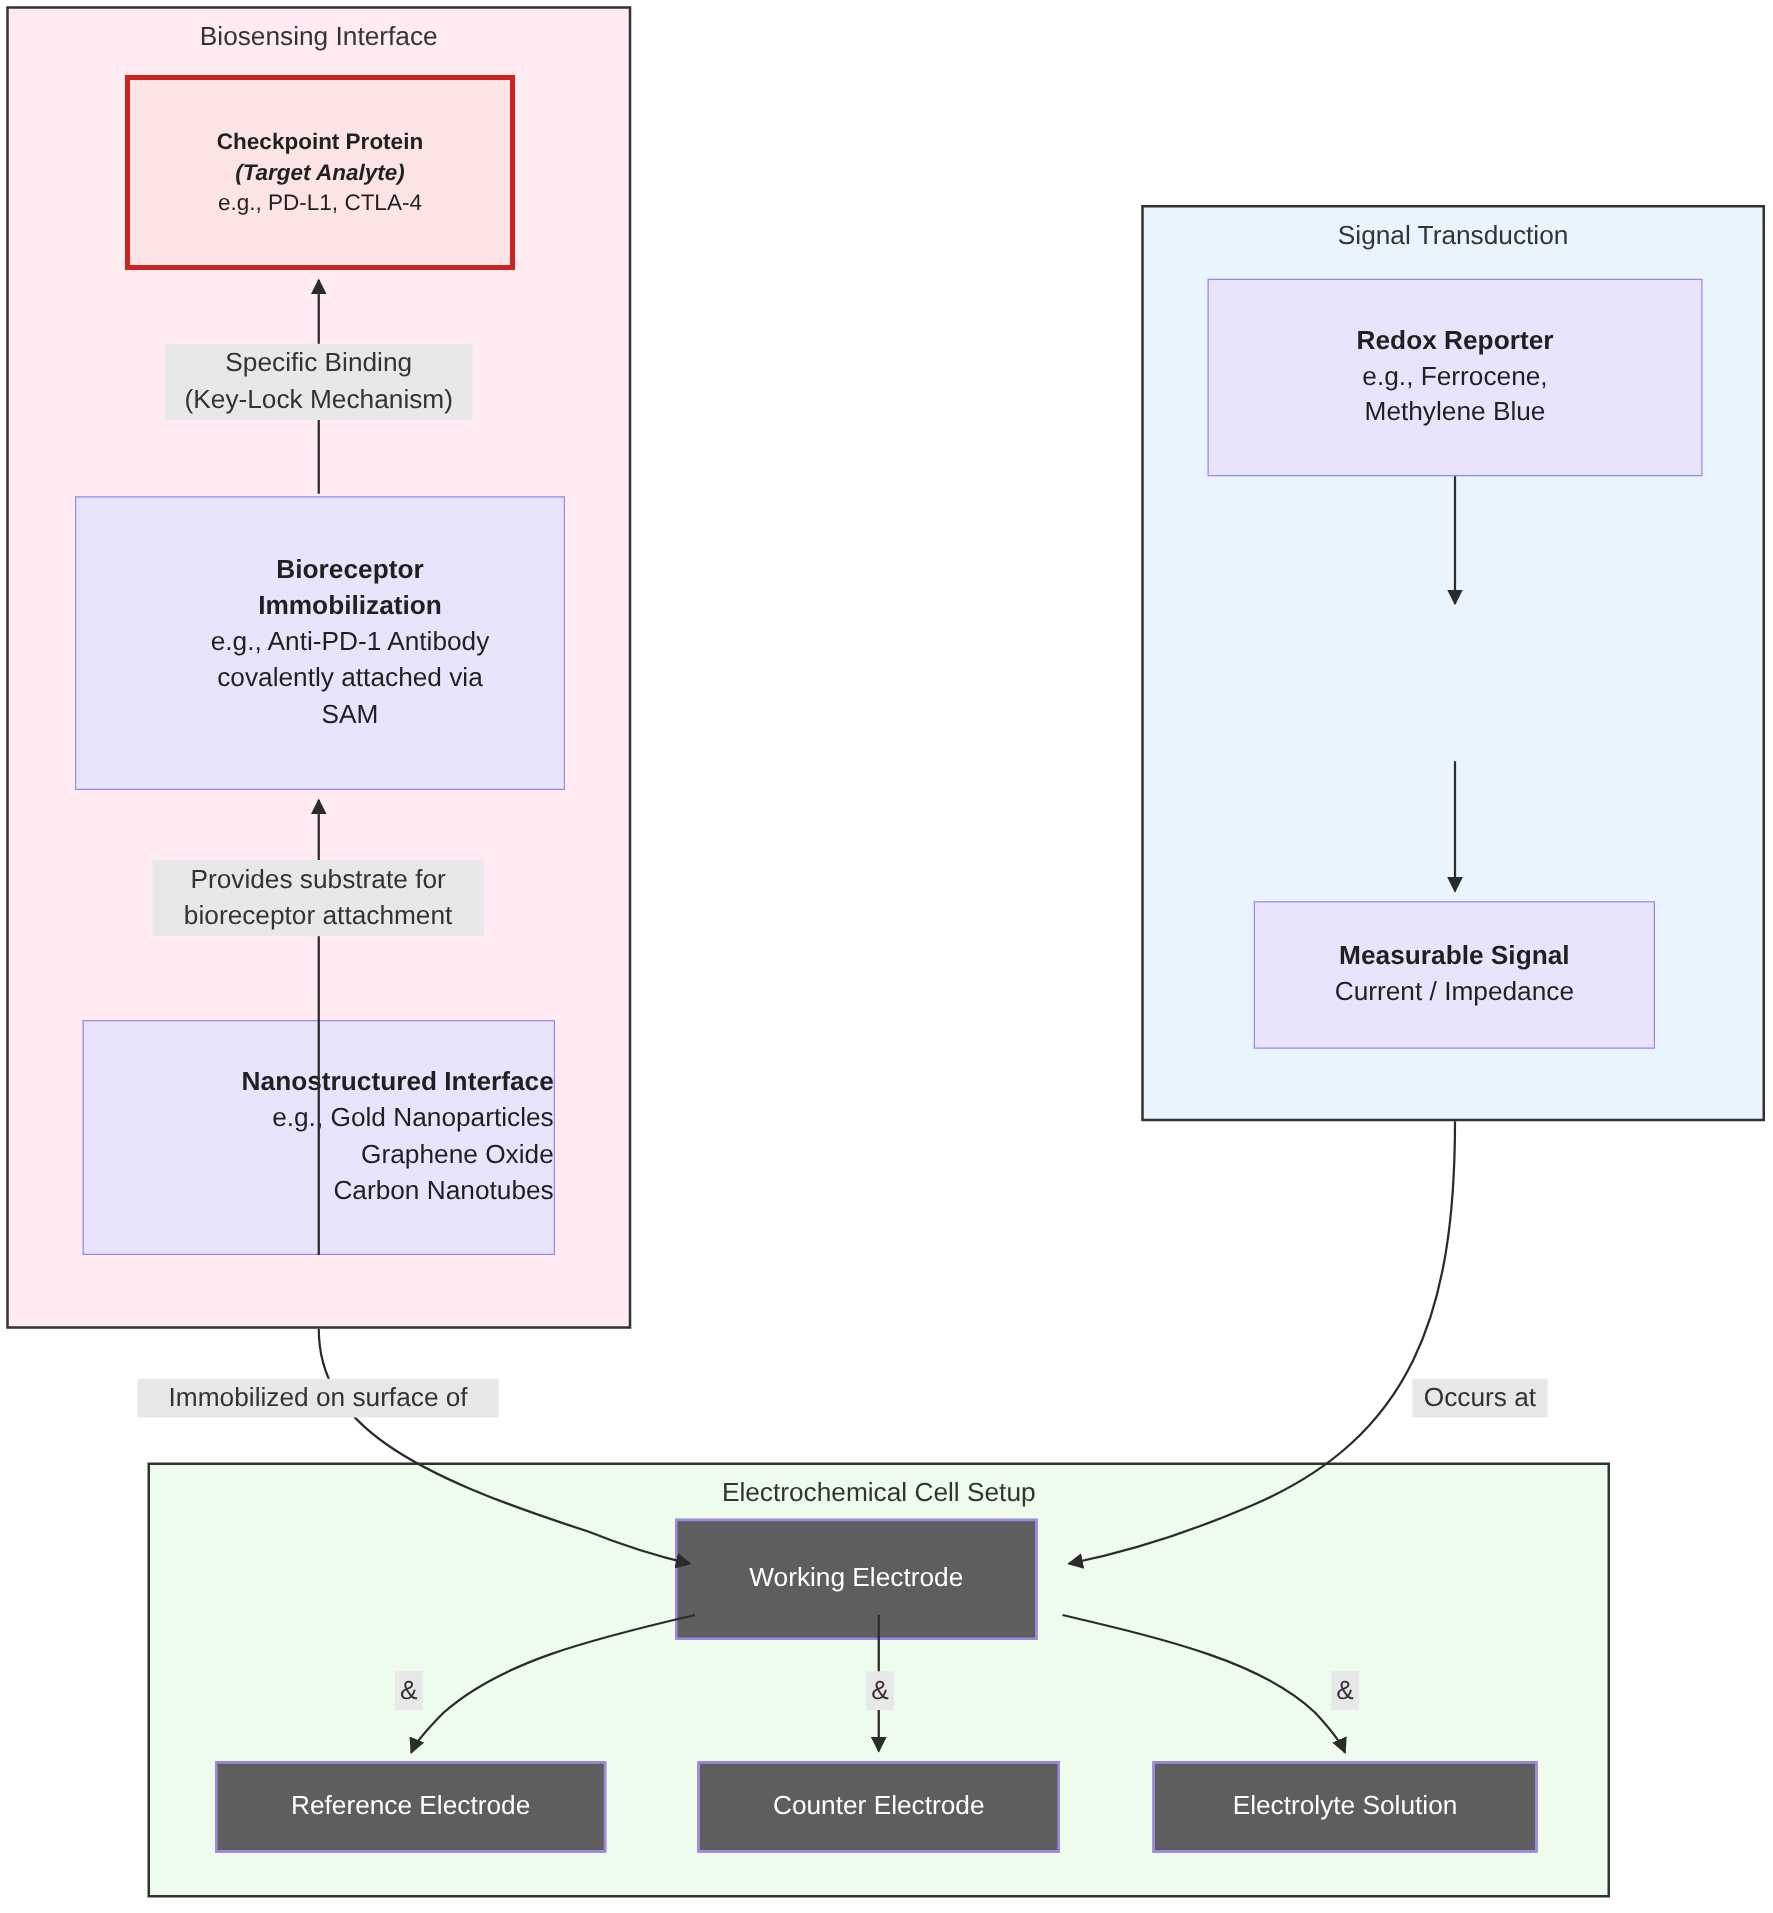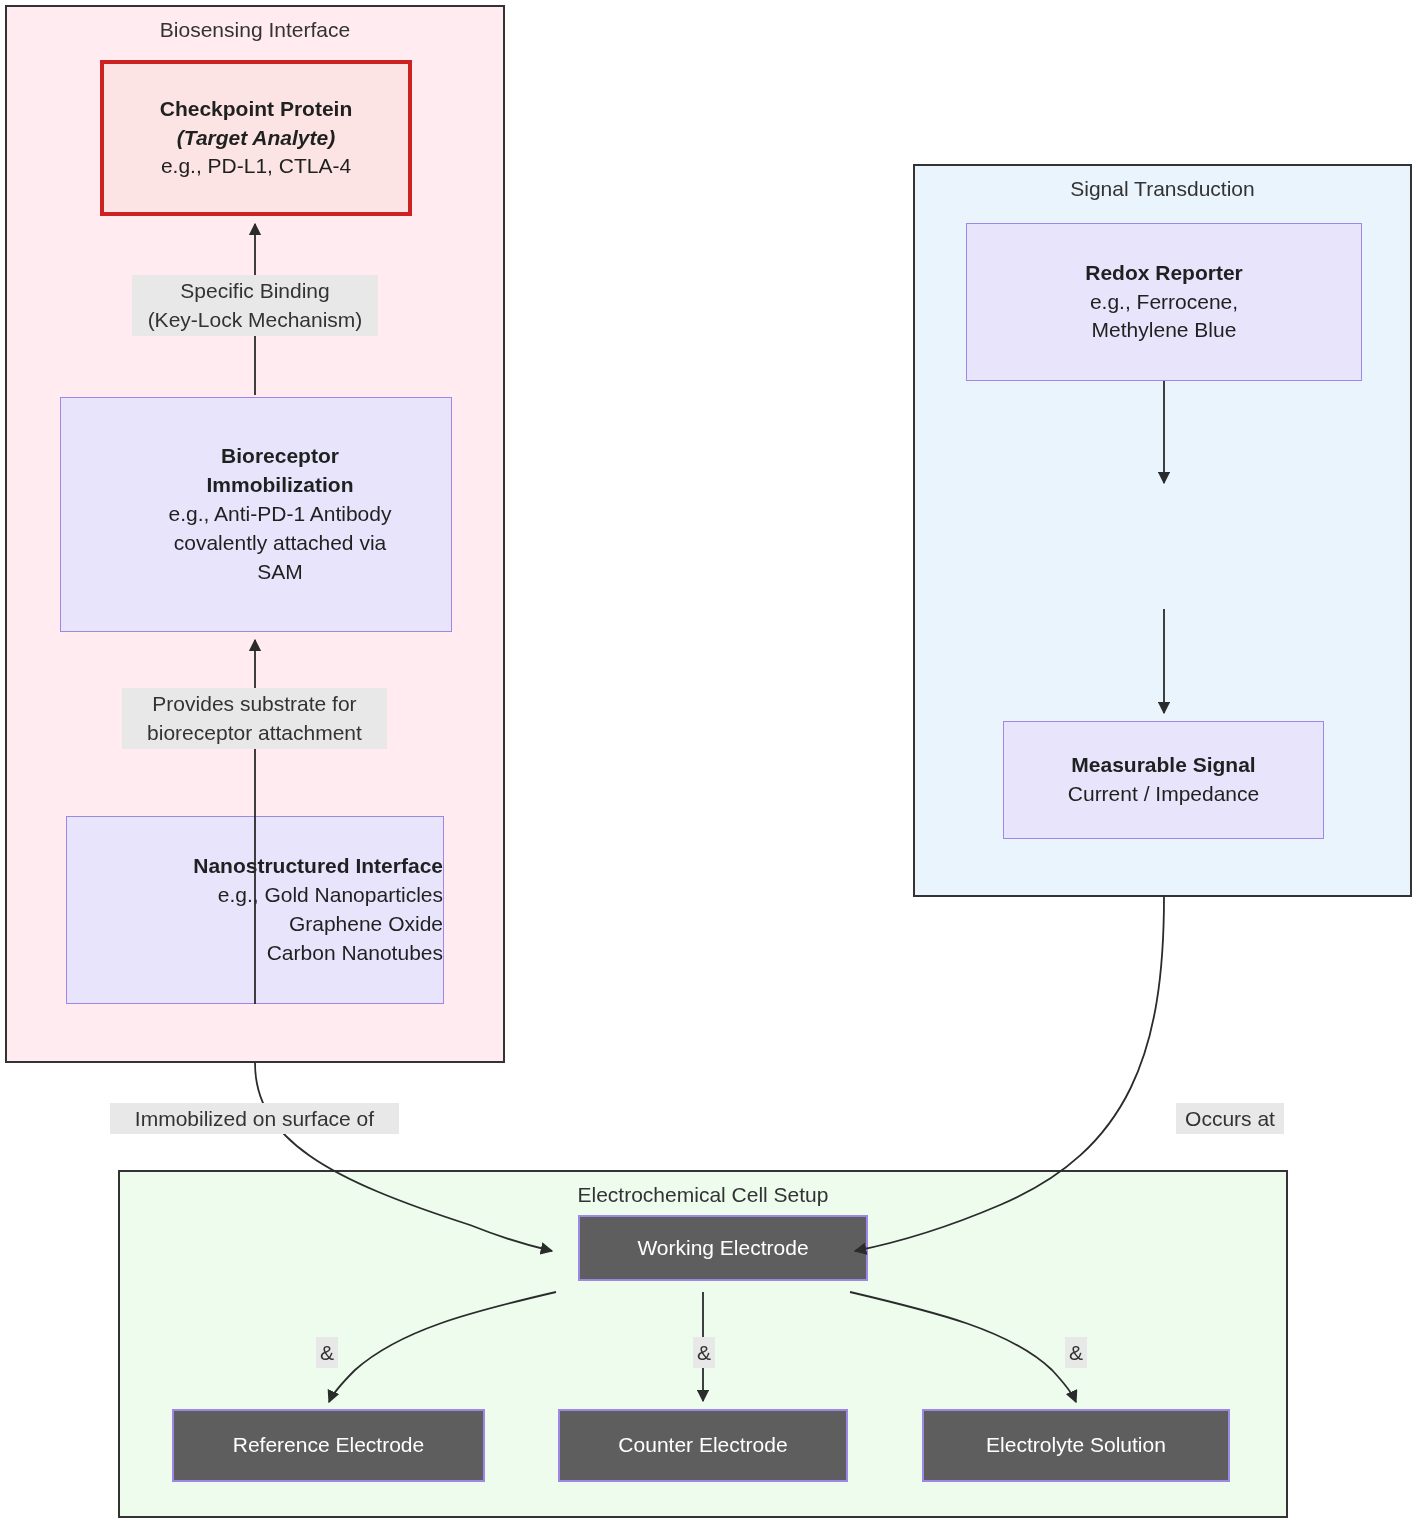--- a/index.html
+++ b/index.html
@@ -74,7 +74,7 @@
   .node-target {
     background: #fde4e4;
     border: 4px solid #cc2222;
-    font-size: 21px;
+    font-size: 18px;
     color: #1f2020;
   }
   

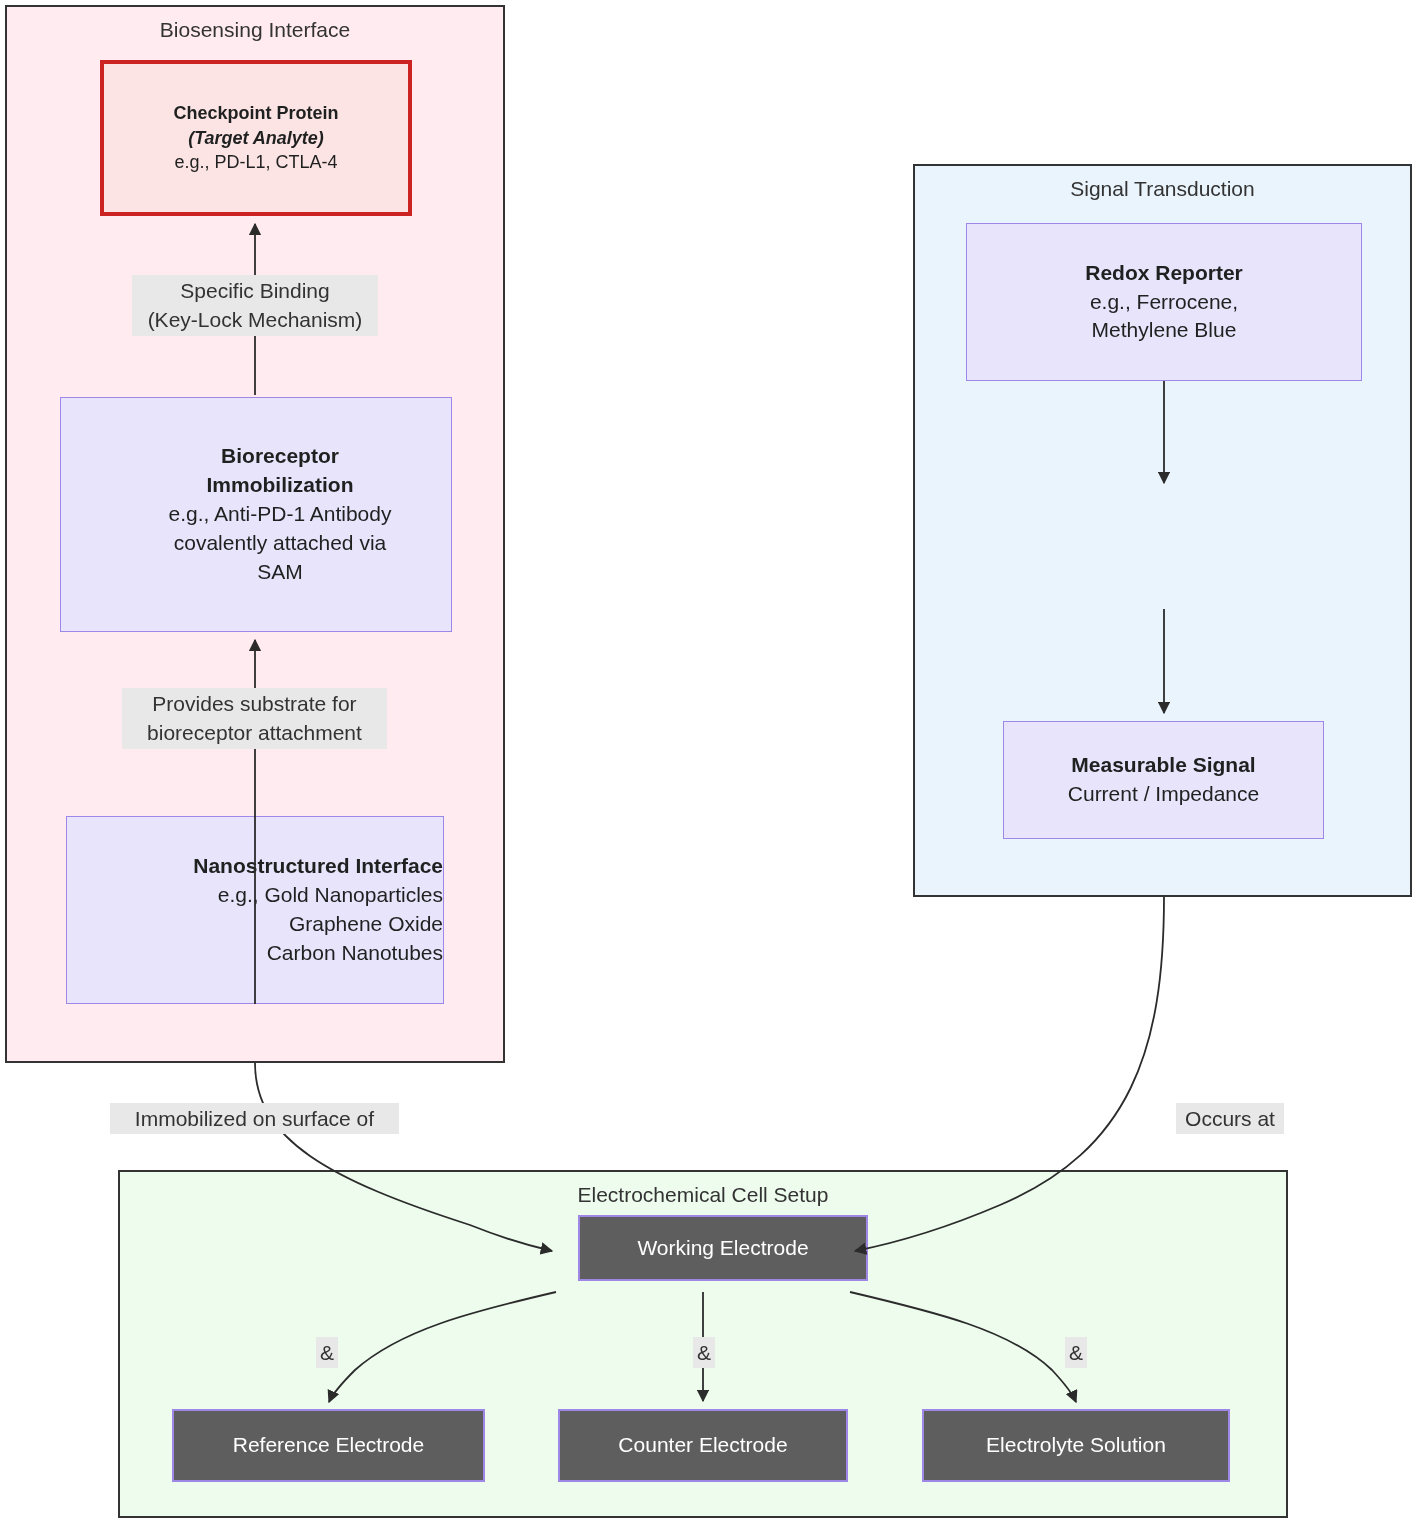--- a/index.html
+++ b/index.html
@@ -121,7 +121,7 @@
   #lb-binding   { left: 132px; top: 275px; width: 246px; }
   #lb-substrate { left: 122px; top: 688px; width: 265px; }
   #lb-immob     { left: 110px; top: 1103px; width: 289px; }
-  #lb-occurs    { left: 1176px; top: 1103px; width: 108px; }
+  #lb-occurs    { left: 1130px; top: 1103px; width: 108px; }
   #lb-amp1      { left: 316px; top: 1337px; width: 22px; }
   #lb-amp2      { left: 693px; top: 1337px; width: 22px; }
   #lb-amp3      { left: 1065px;top: 1337px; width: 22px; }

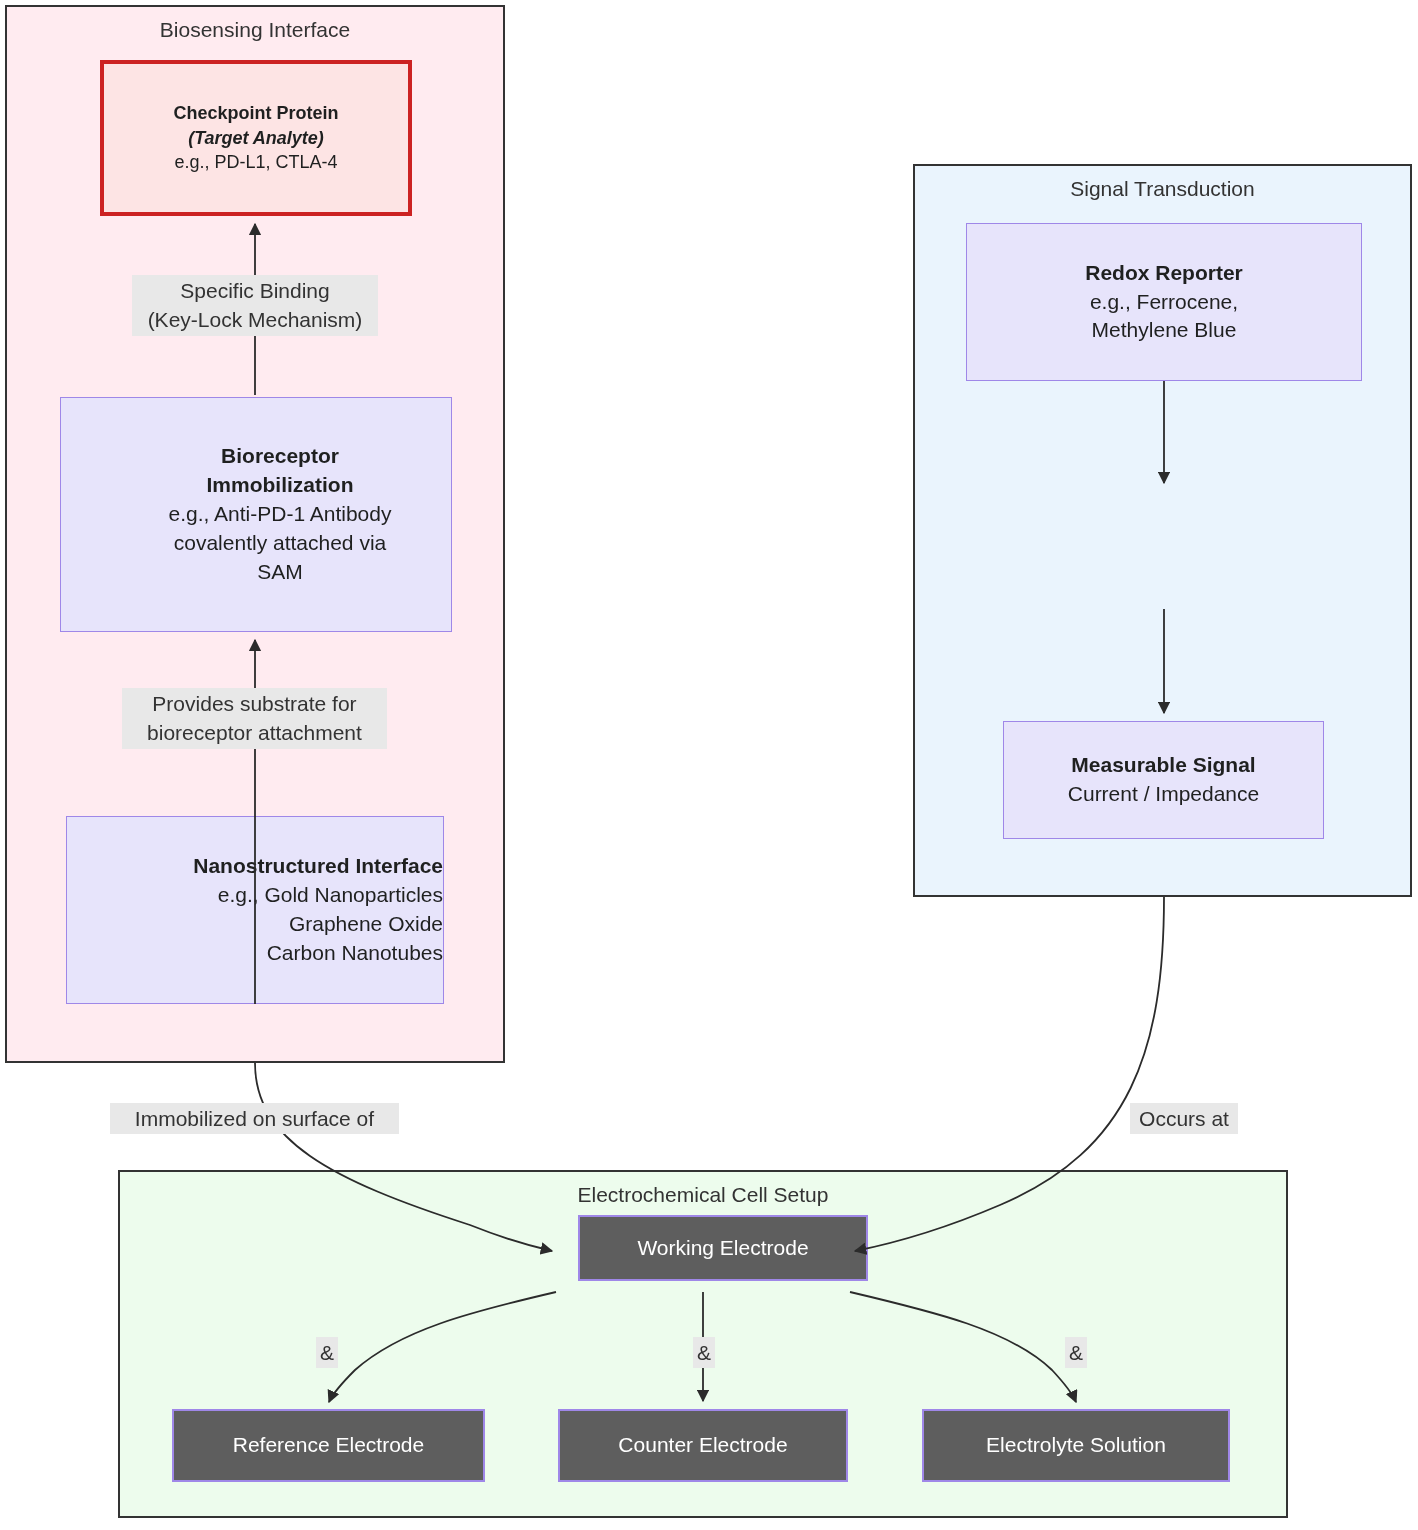--- a/index.html
+++ b/index.html
@@ -101,7 +101,7 @@
   #n-reaction       { left: 968px; top: 491px; width: 394px; height: 118px; }
   #n-signal         { left: 1003px;top: 721px; width: 321px; height: 118px; }
   
-  #n-working        { left: 578px; top: 1215px; width: 290px; height: 66px; align-items: center; }
+  #n-working        { left: 540px; top: 1215px; width: 290px; height: 97px; align-items: center; }
   #n-reference      { left: 172px; top: 1409px; width: 313px; height: 73px; }
   #n-counter        { left: 558px; top: 1409px; width: 290px; height: 73px; }
   #n-electrolyte    { left: 922px; top: 1409px; width: 308px; height: 73px; }

